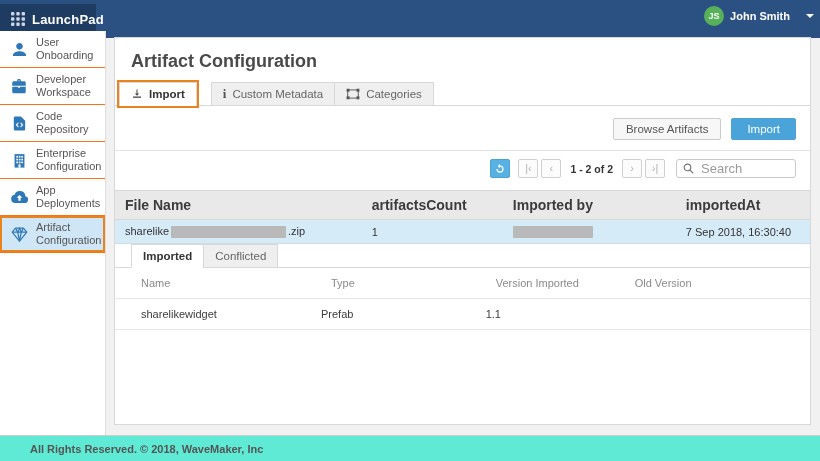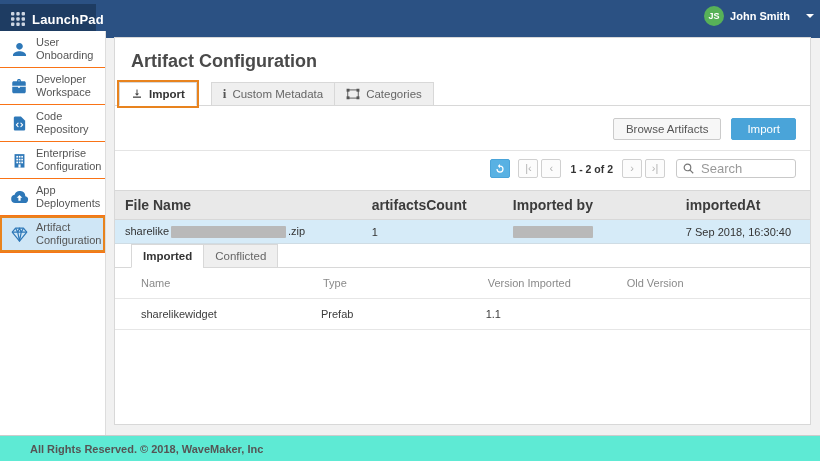--- a/index.html
+++ b/index.html
@@ -58,7 +58,7 @@
   .dtitle{padding:13px 16px 10px;font-size:11.5px;font-weight:bold;color:#333;}
   .tabs2{display:flex;padding-left:16px;border-bottom:1px solid #d8d8d8;position:relative;}
   .tabs2 .tab{margin-bottom:-1px;}
-  .dtable th{font-size:11px;font-weight:normal;color:#8a8a8a;text-align:left;padding:9px 12px;}
+  .dtable th{font-size:11px;font-weight:normal;color:#8a8a8a;text-align:left;padding:9px 20px;}
   .dtable td{font-size:11px;color:#3c3c3c;padding:9px 10px;border-top:1px solid #e6e6e6;border-bottom:1px solid #e6e6e6;}
   .dtable .c1{padding-left:26px;}
   

